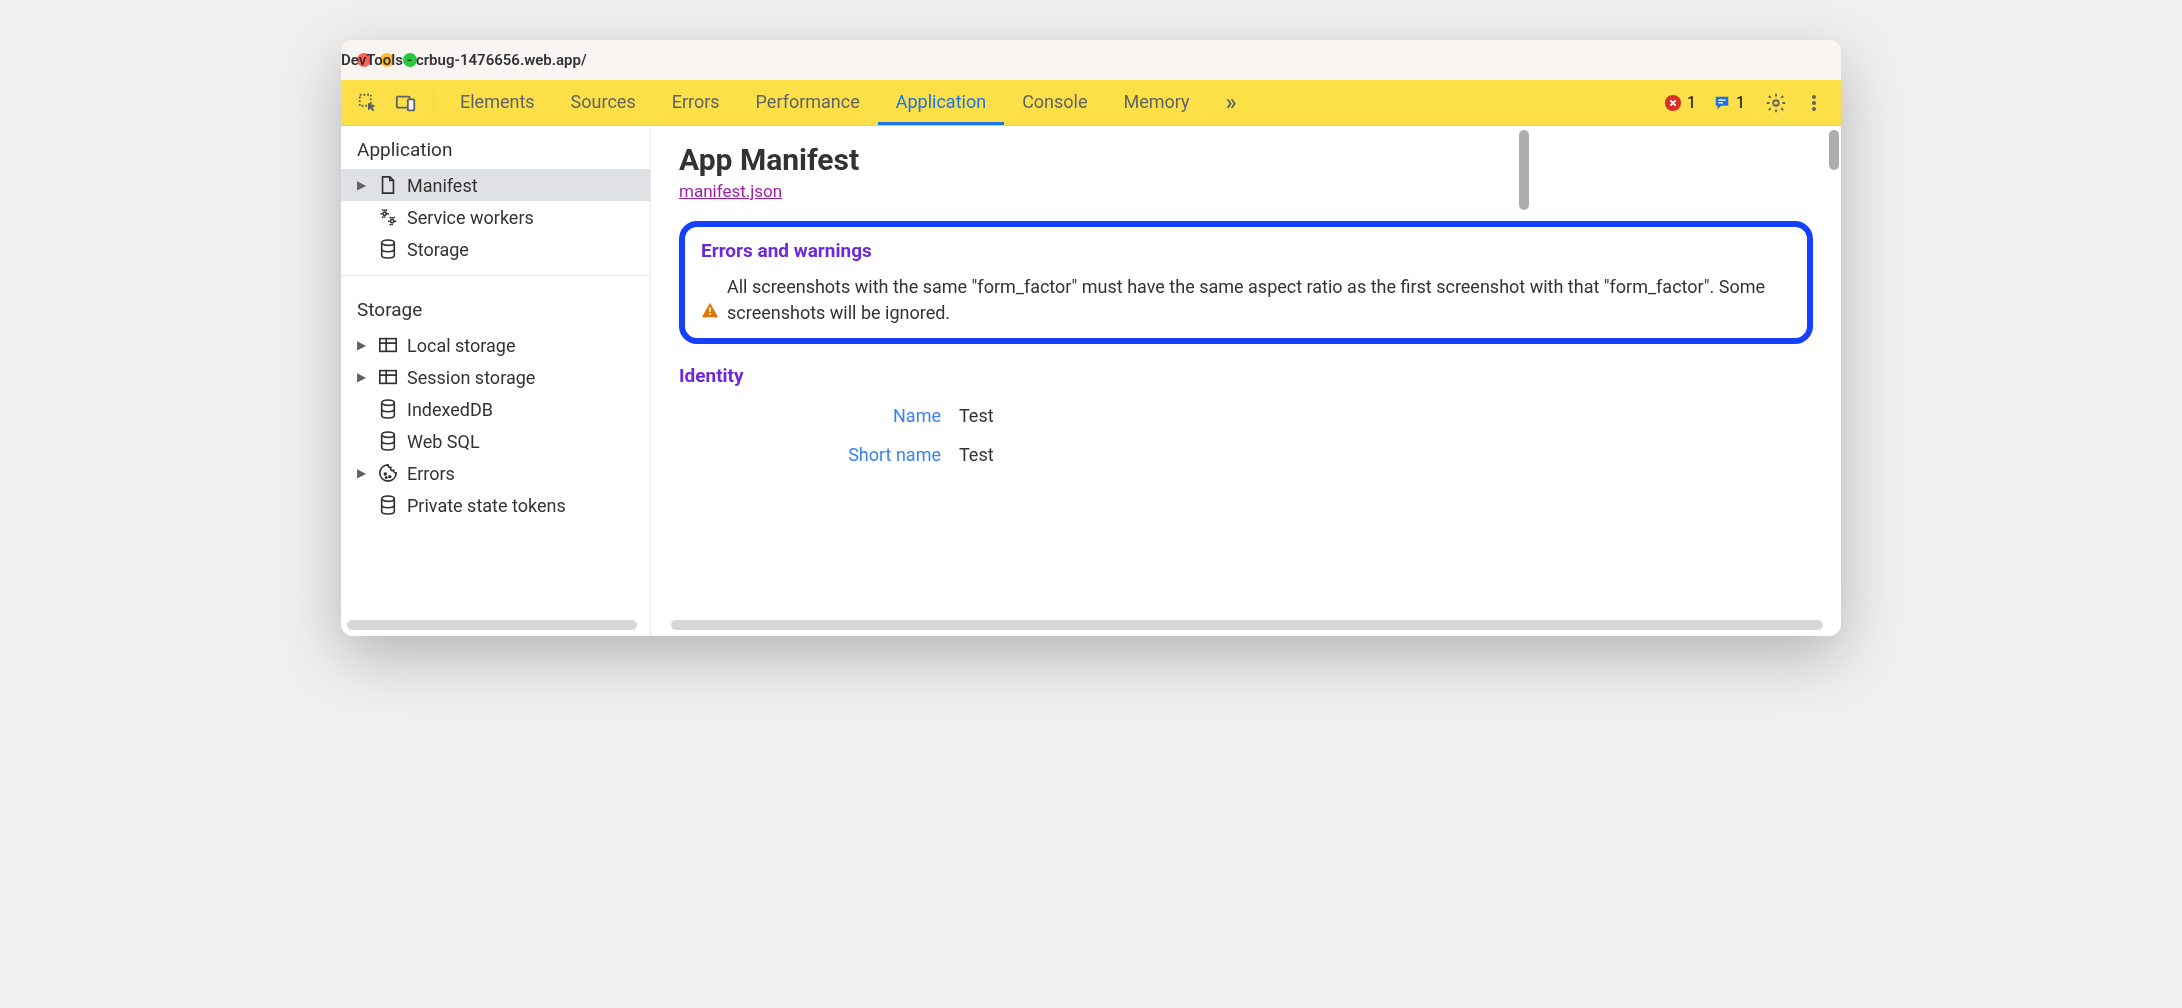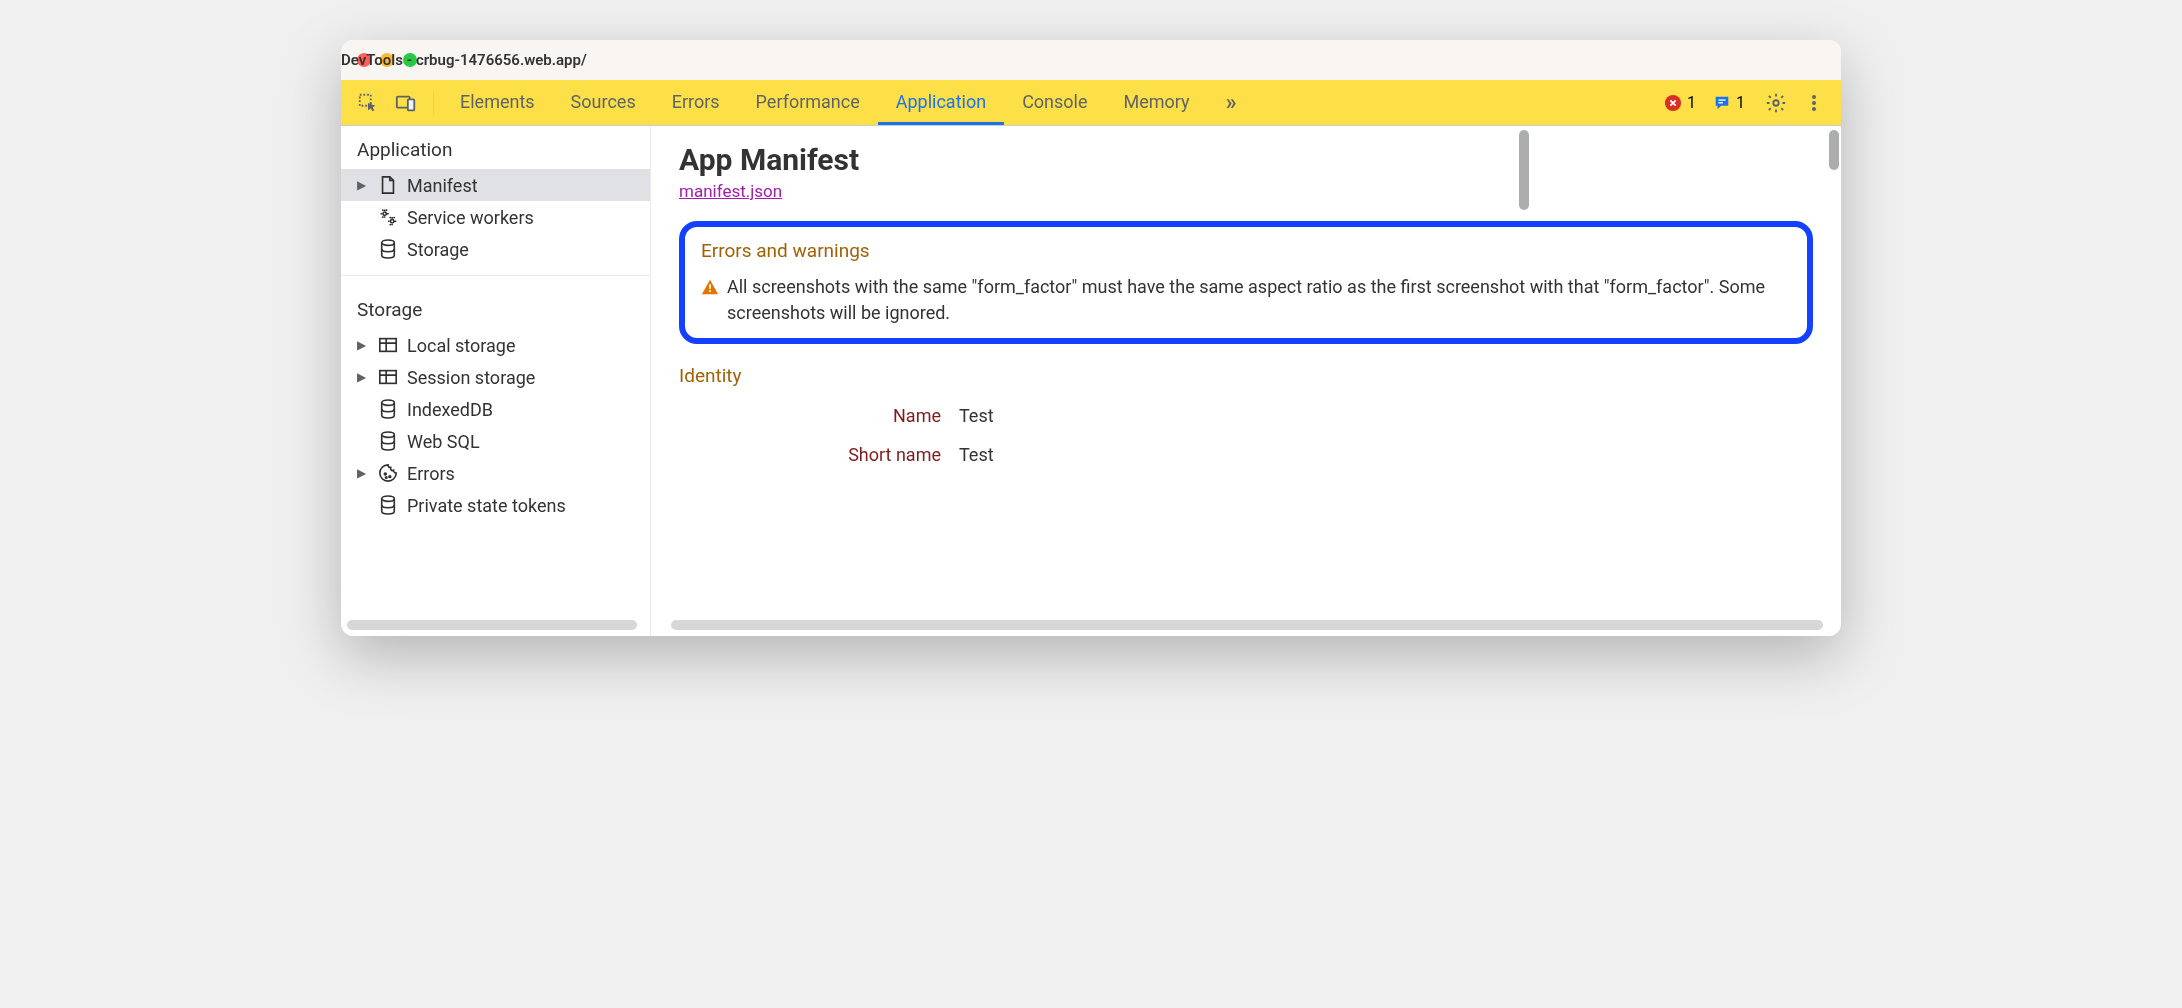--- a/index.html
+++ b/index.html
@@ -36,7 +36,7 @@
 .h1{font-size:30px;color:#333;margin-bottom:4px;font-weight:700}
 .link{color:#a21caf;font-size:17px}
 .callout{border:6px solid #1341ff;border-radius:18px;padding:12px 16px;margin-top:20px}
-.h2{font-size:19px;font-weight:400;color:#a16207;margin-bottom:12px}
+.h2{font-size:19px;font-weight:700;color:#6d28d9;margin-bottom:12px}
 .warn-row{display:flex;align-items:flex-start;gap:8px;font-size:18px;color:#333;line-height:1.45}
 .warn-ico{flex-shrink:0;margin-top:3px}
 .identity{margin-top:20px}

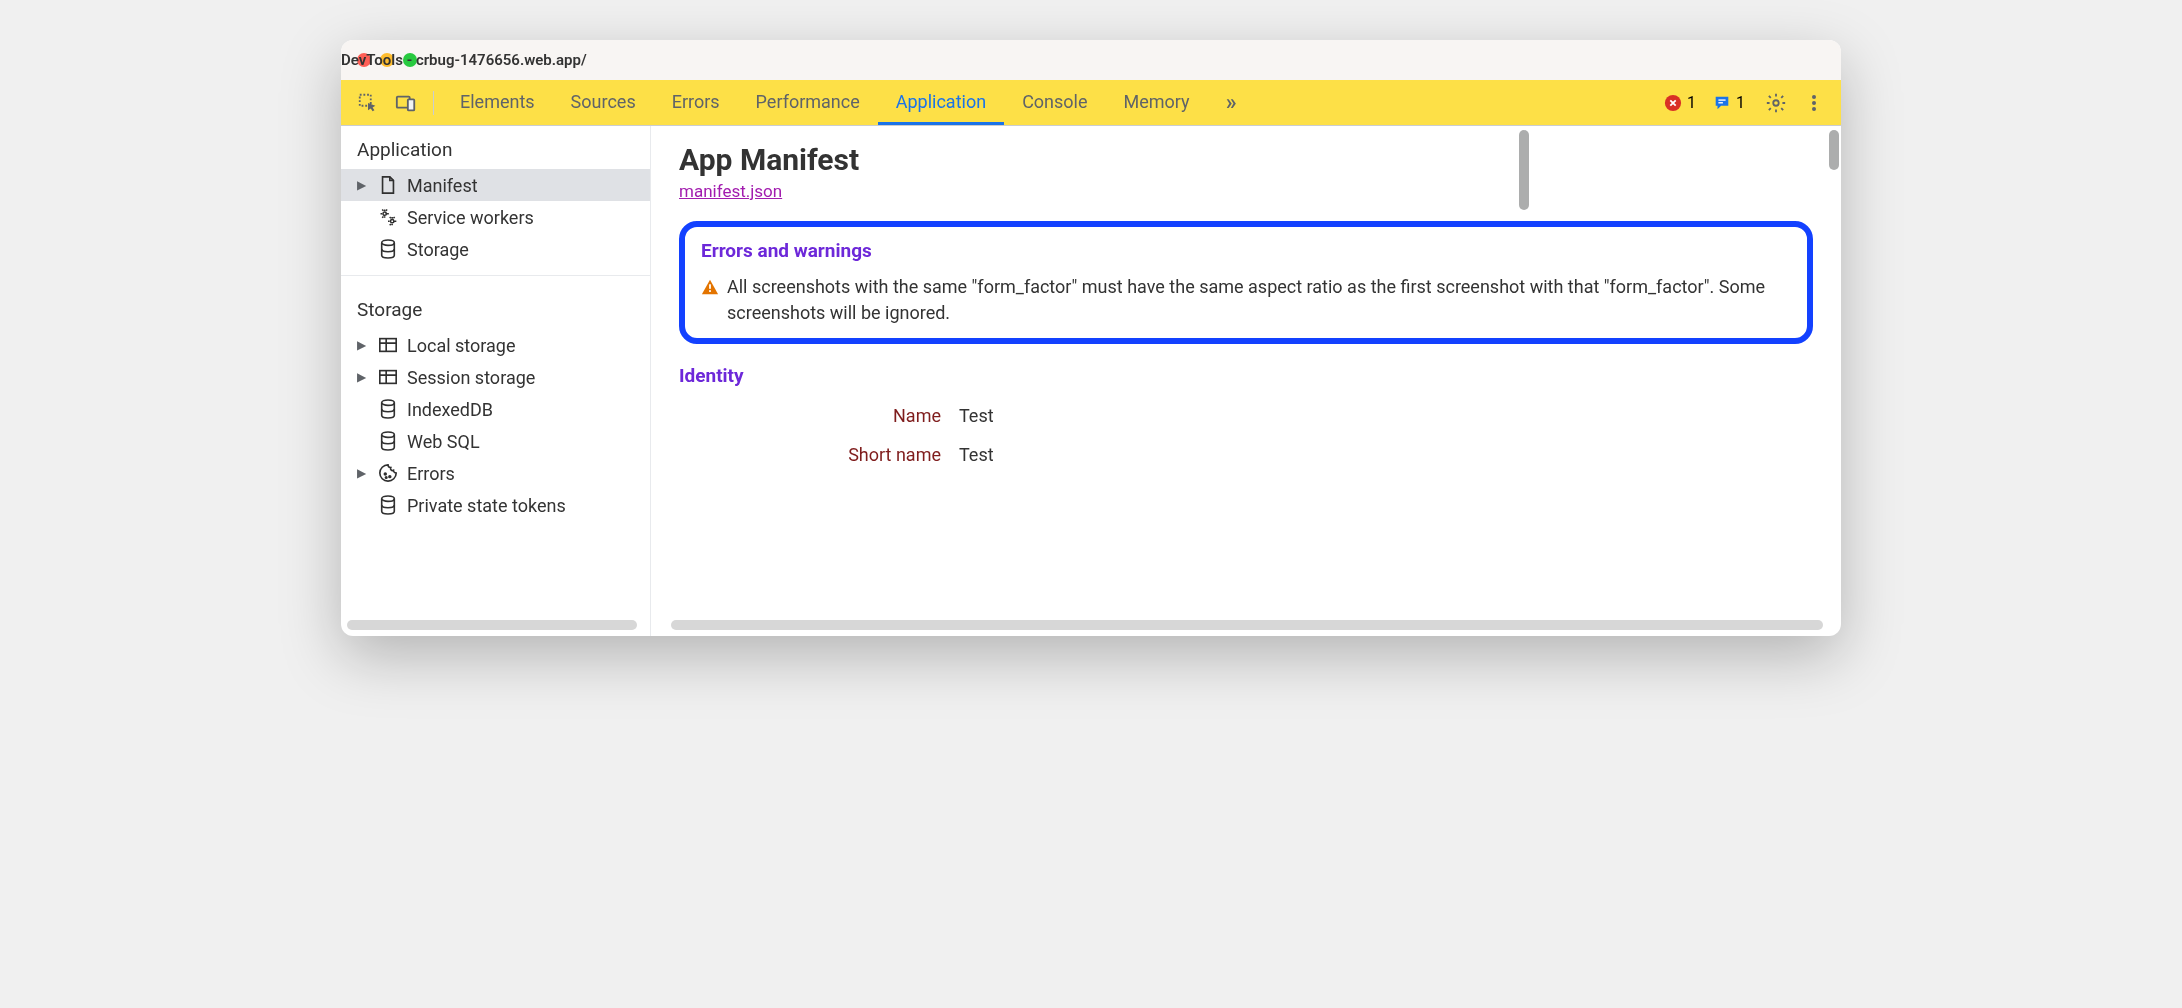--- a/index.html
+++ b/index.html
@@ -37,7 +37,7 @@
 .link{color:#a21caf;font-size:17px}
 .callout{border:6px solid #1341ff;border-radius:18px;padding:12px 16px;margin-top:20px}
 .h2{font-size:19px;font-weight:700;color:#6d28d9;margin-bottom:12px}
-.warn-row{display:flex;align-items:flex-start;gap:8px;font-size:18px;color:#333;line-height:1.45}
+.warn-row{display:flex;align-items:flex-end;gap:8px;font-size:18px;color:#333;line-height:1.45}
 .warn-ico{flex-shrink:0;margin-top:3px}
 .identity{margin-top:20px}
 .kv-row{display:flex;align-items:center;margin:18px 0}

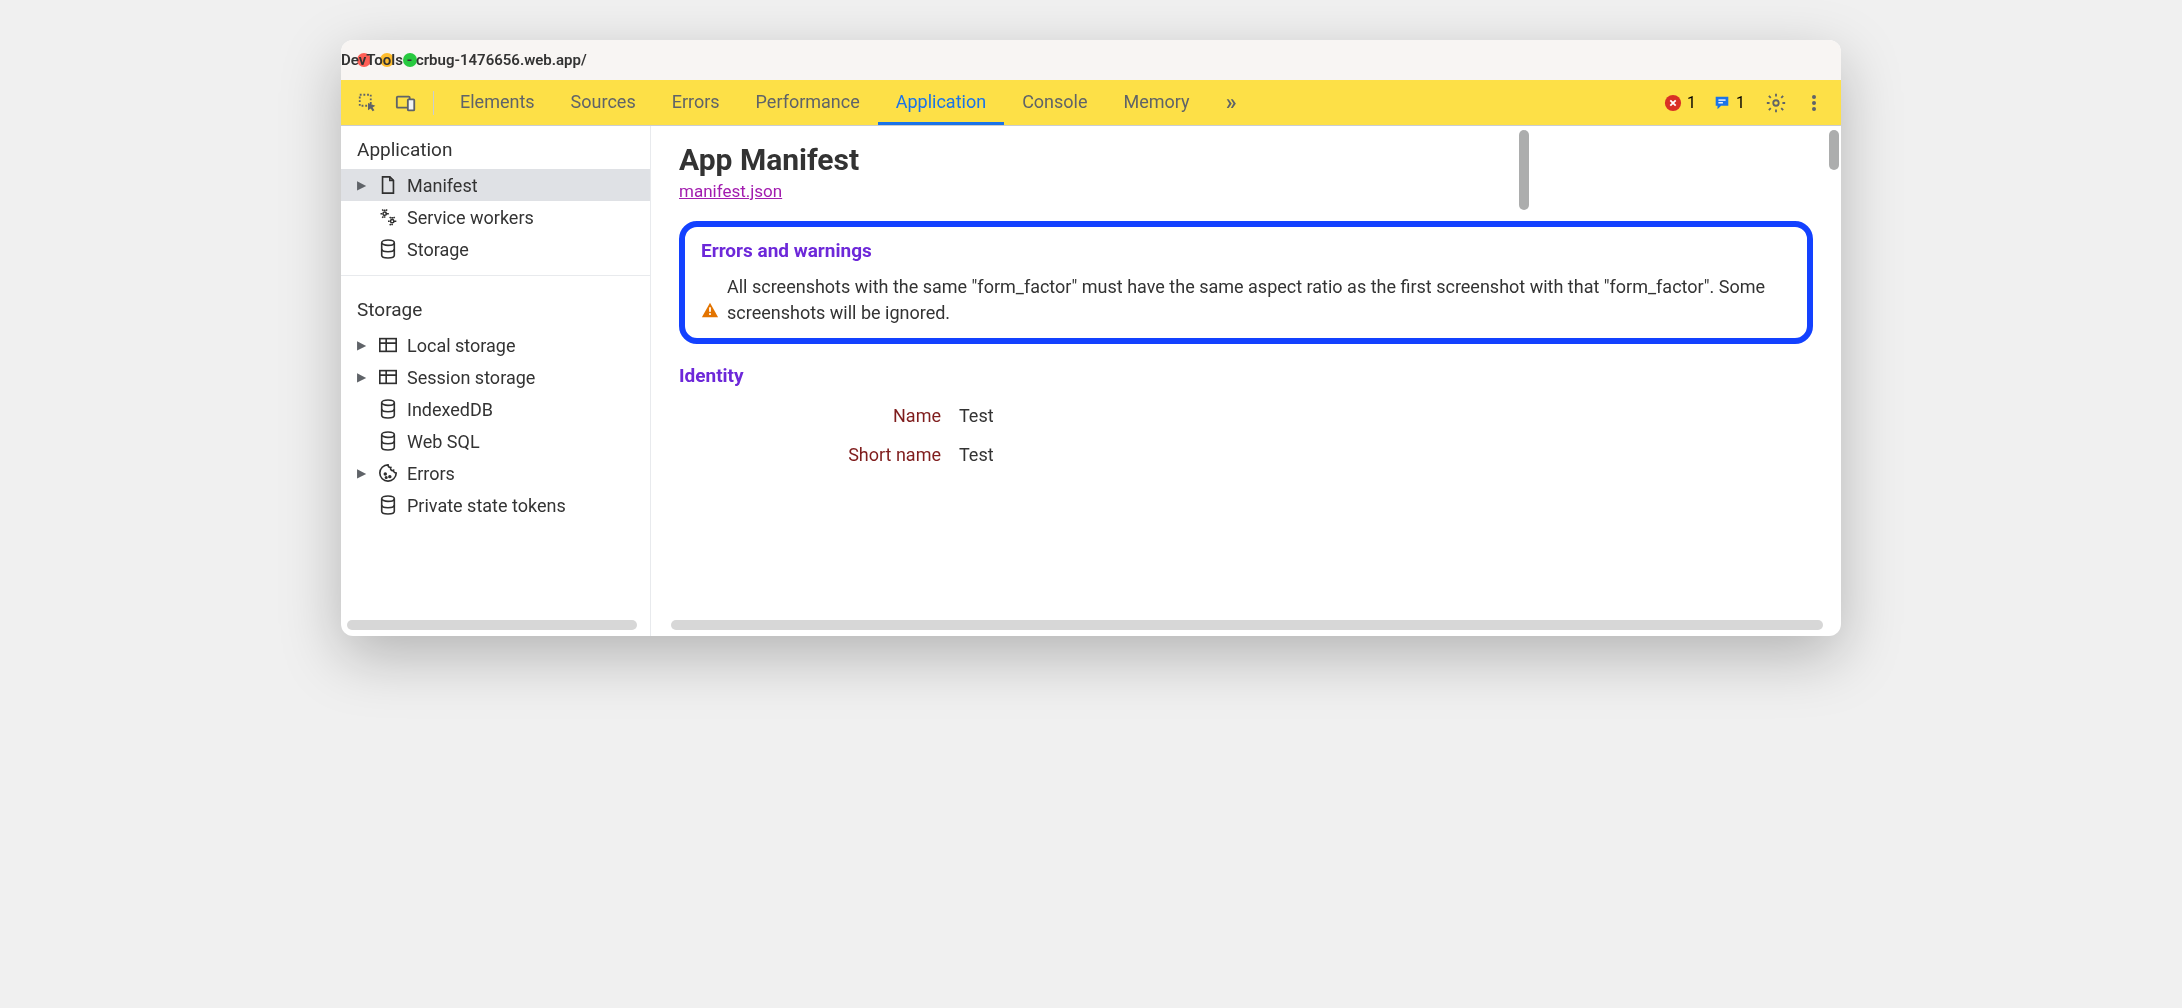--- a/index.html
+++ b/index.html
@@ -41,7 +41,7 @@
 .warn-ico{flex-shrink:0;margin-top:3px}
 .identity{margin-top:20px}
 .kv-row{display:flex;align-items:center;margin:18px 0}
-.kv-key{width:280px;text-align:right;padding-right:18px;font-size:18px;color:#7f1d1d}
+.kv-key{width:280px;text-align:right;padding-right:18px;font-size:18px;color:#3b82f6}
 .kv-val{font-size:18px;color:#333}
 .hscroll{position:absolute;bottom:6px;height:10px;background:#d7d7d7;border-radius:5px}
 .hscroll.sb{left:6px;width:290px}

